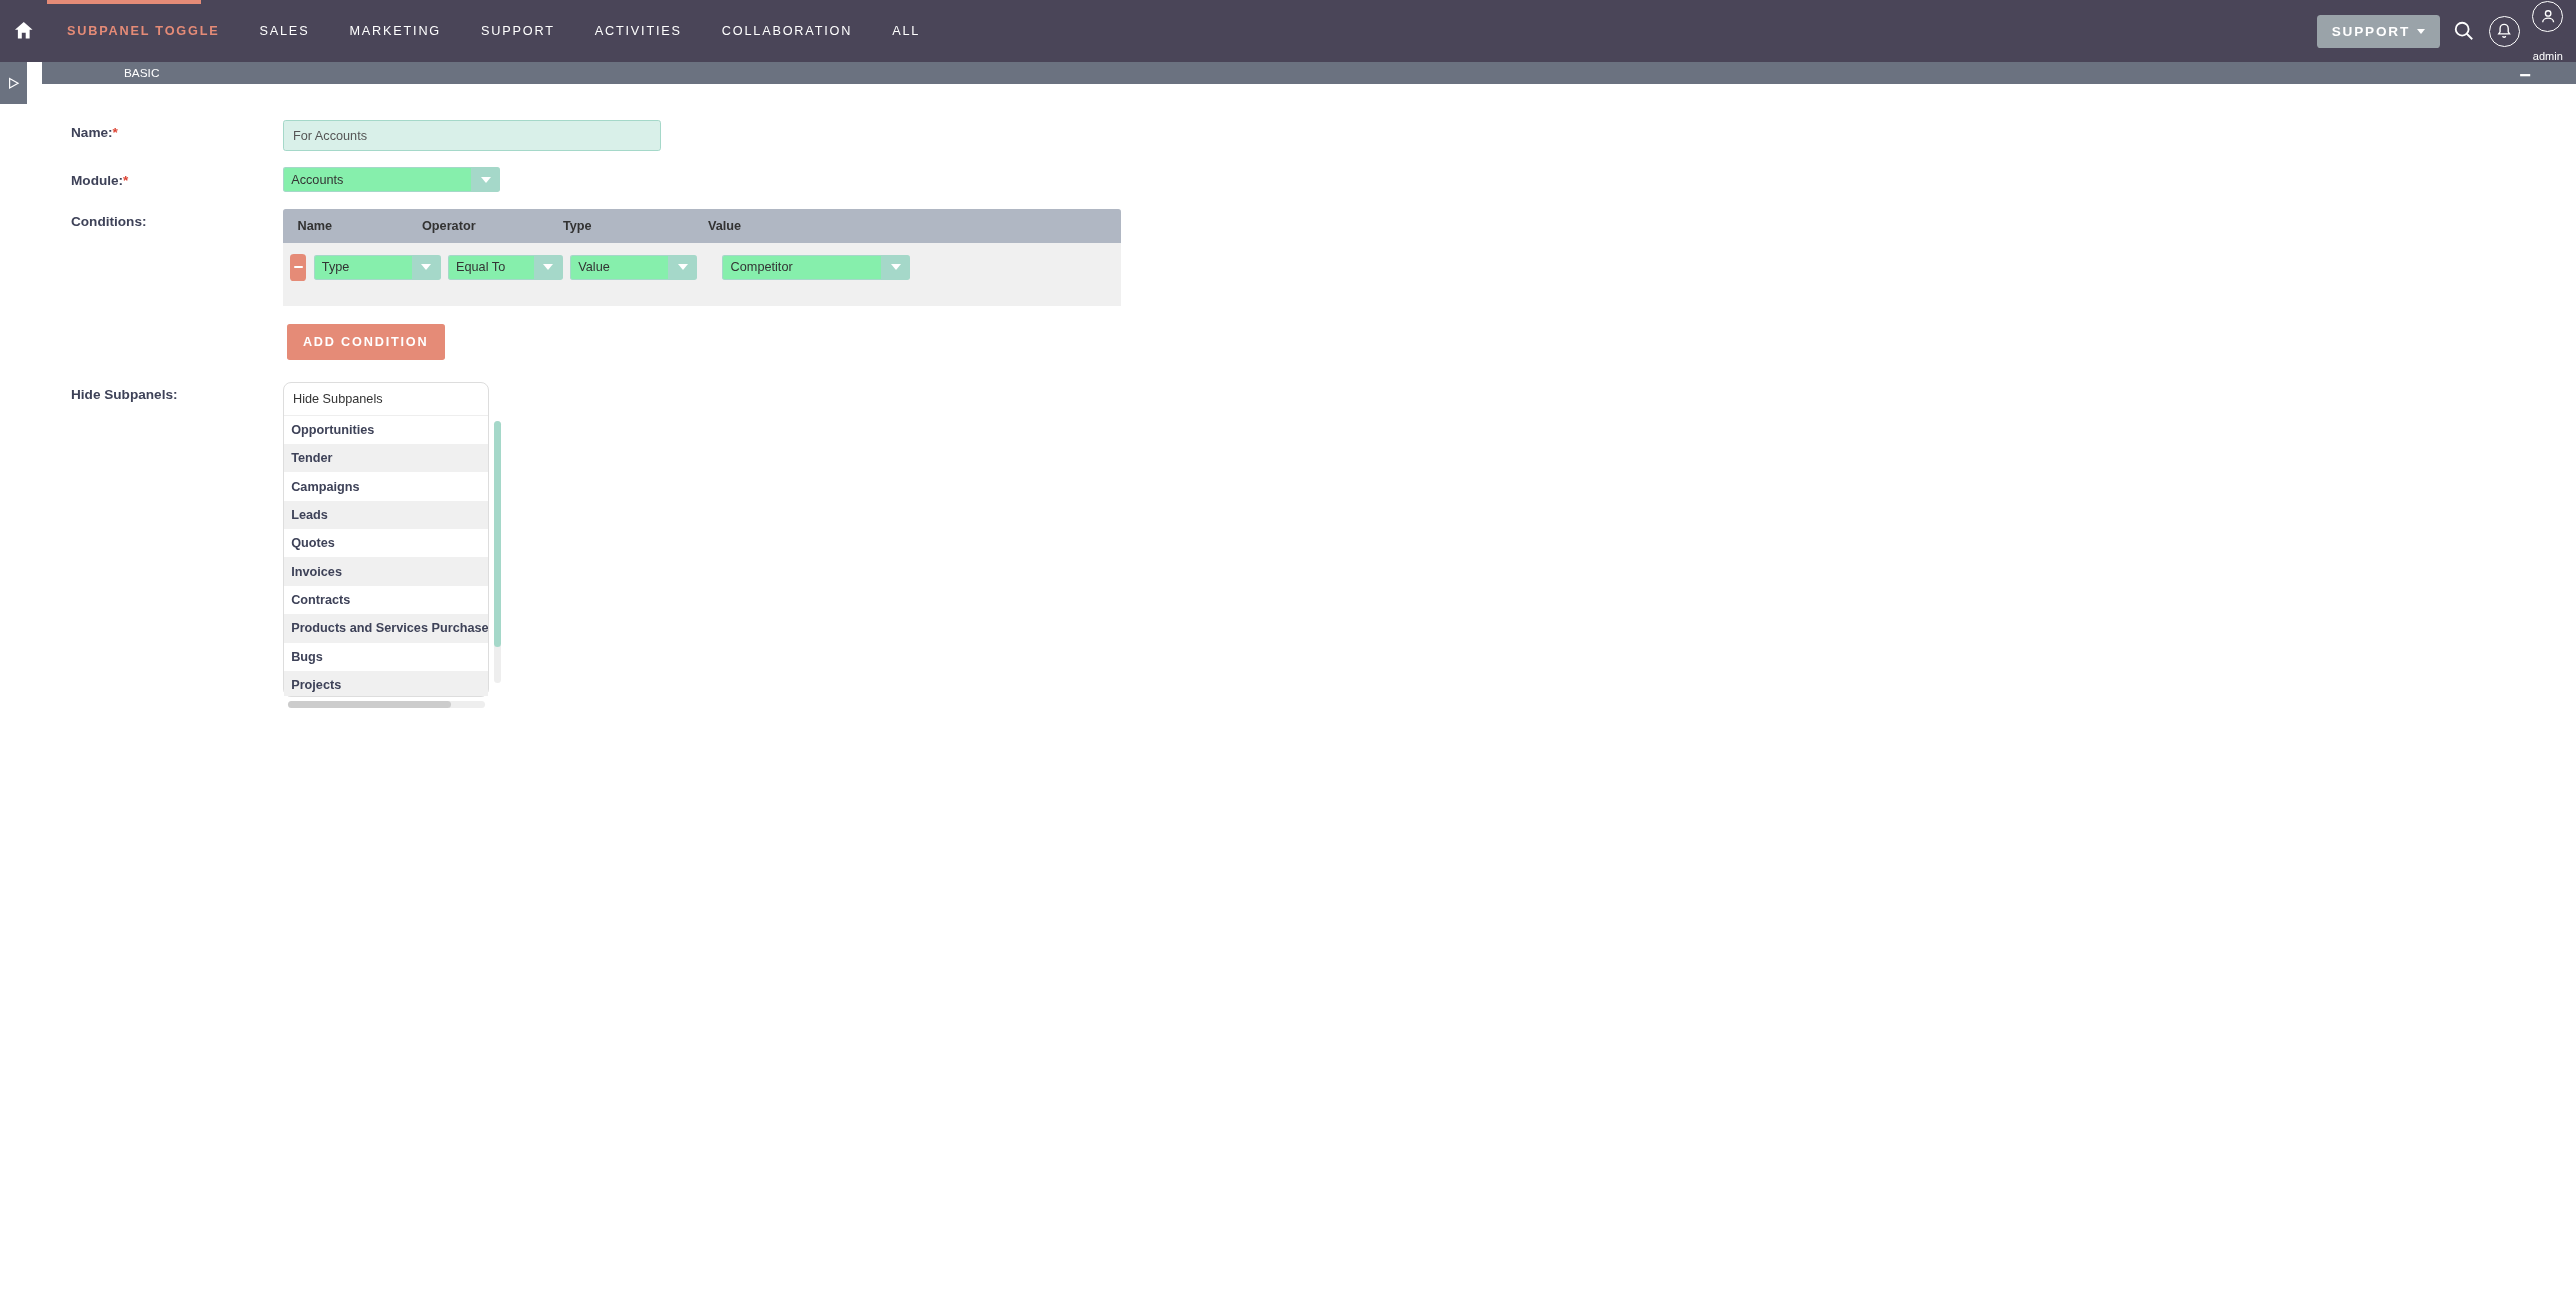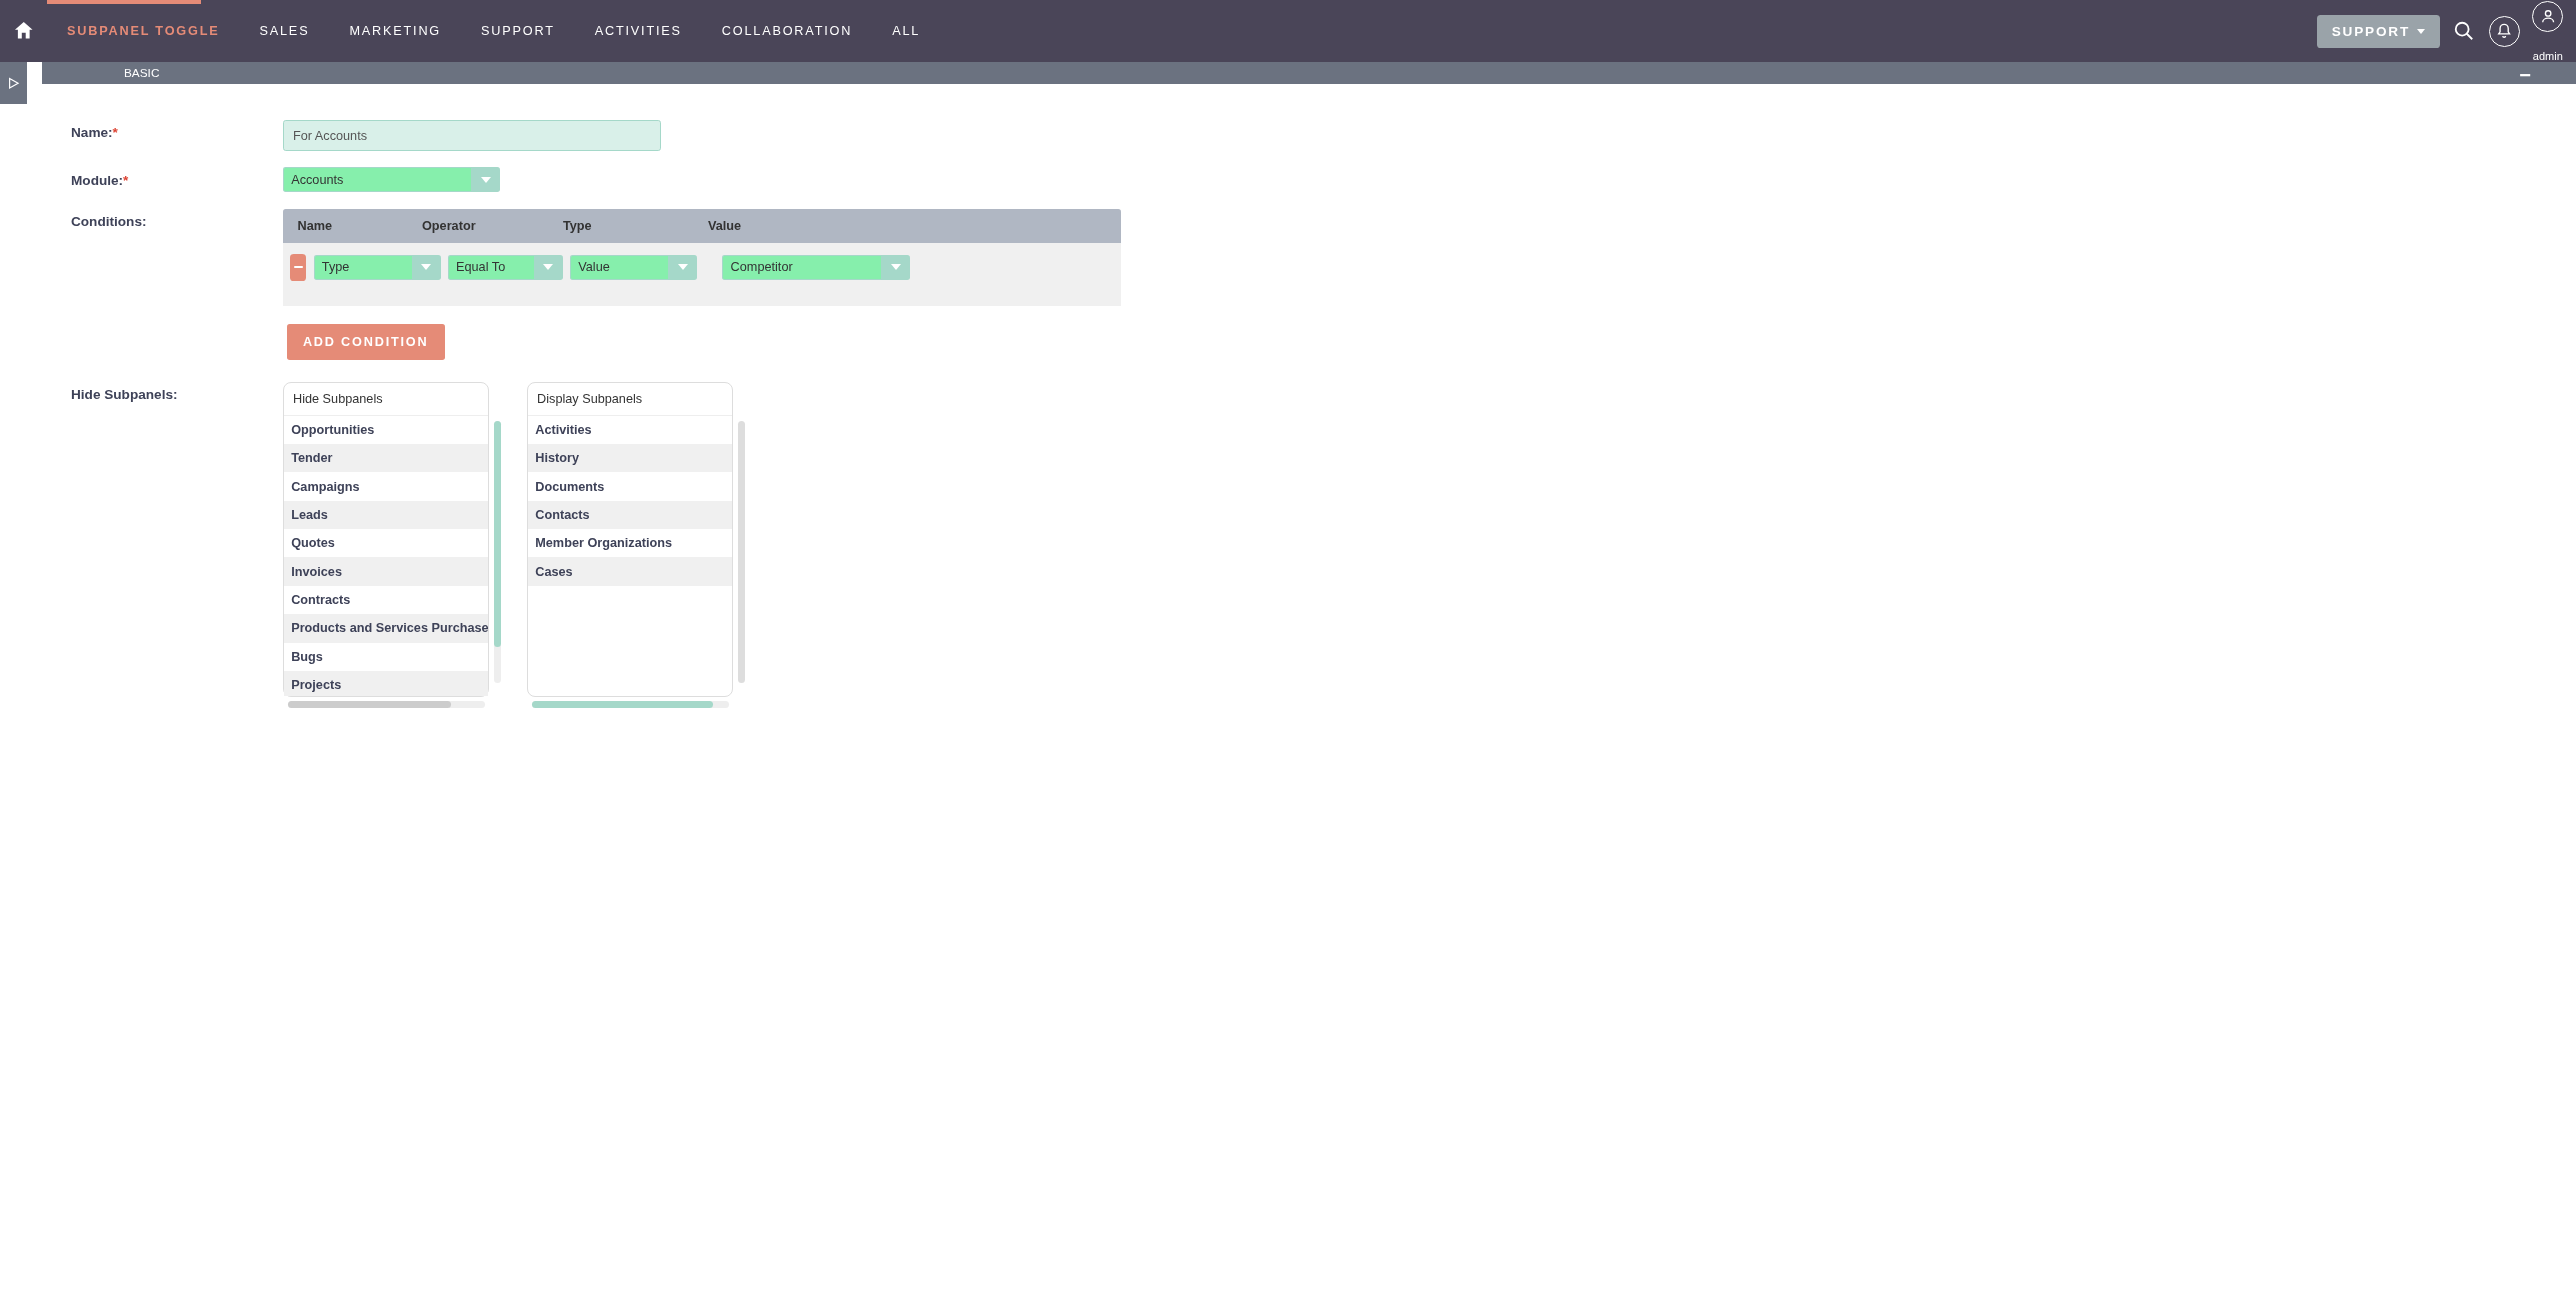--- a/index.html
+++ b/index.html
@@ -218,23 +218,6 @@
 
       <div style="width:12.7px;"></div>
 
-      <div class="panel-col">
-        <div class="panel-head">Display Subpanels</div>
-        <div class="panel-list">
-          <div class="panel-item">Activities</div>
-          <div class="panel-item">History</div>
-          <div class="panel-item">Documents</div>
-          <div class="panel-item">Contacts</div>
-          <div class="panel-item">Member Organizations</div>
-          <div class="panel-item">Cases</div>
-        </div>
-        <div class="vscroll-track" style="background:#ddd;">
-            <div class="vscroll-thumb" style="height:0;"></div>
-          </div>
-        <div class="hscroll-track">
-            <div class="hscroll-thumb green" style="width:181px;"></div>
-          </div>
-      </div>
 
     </div>
   </div>

